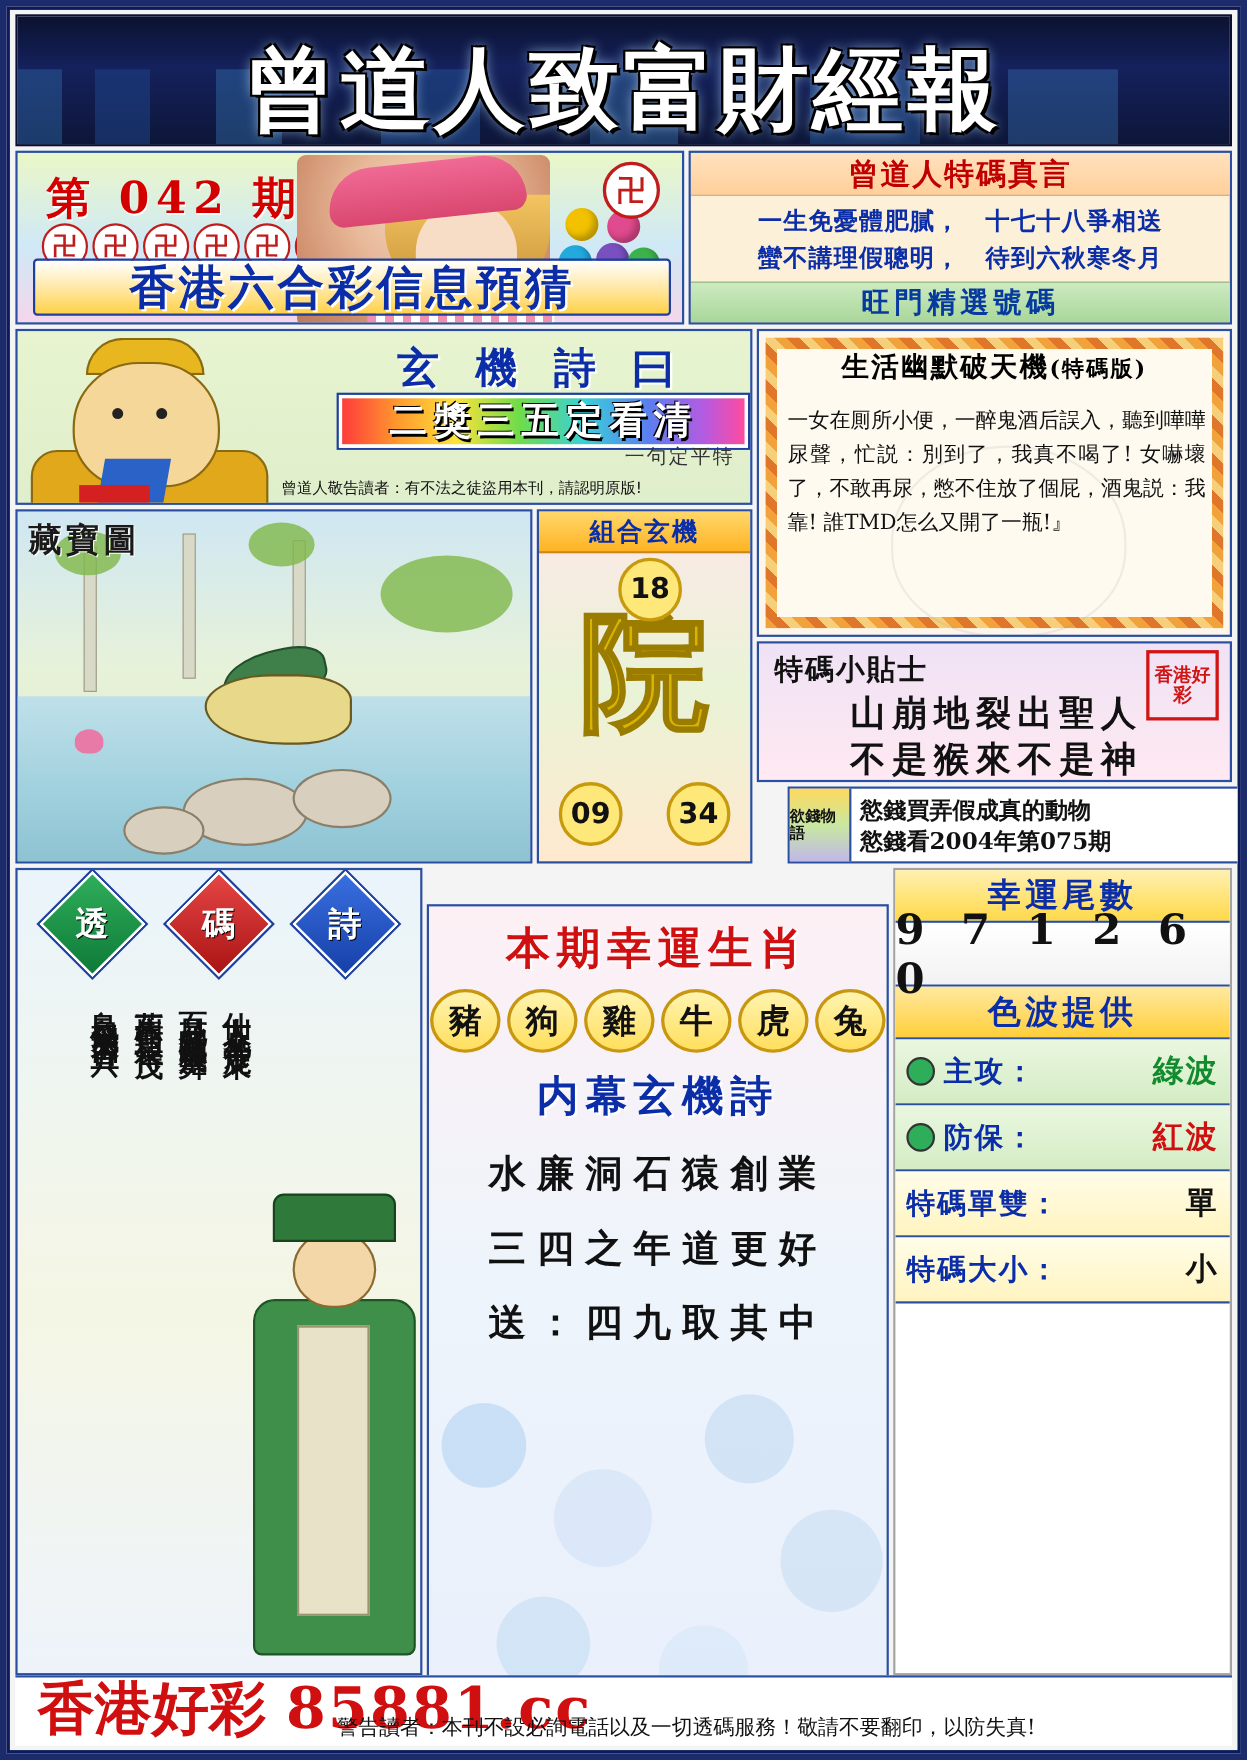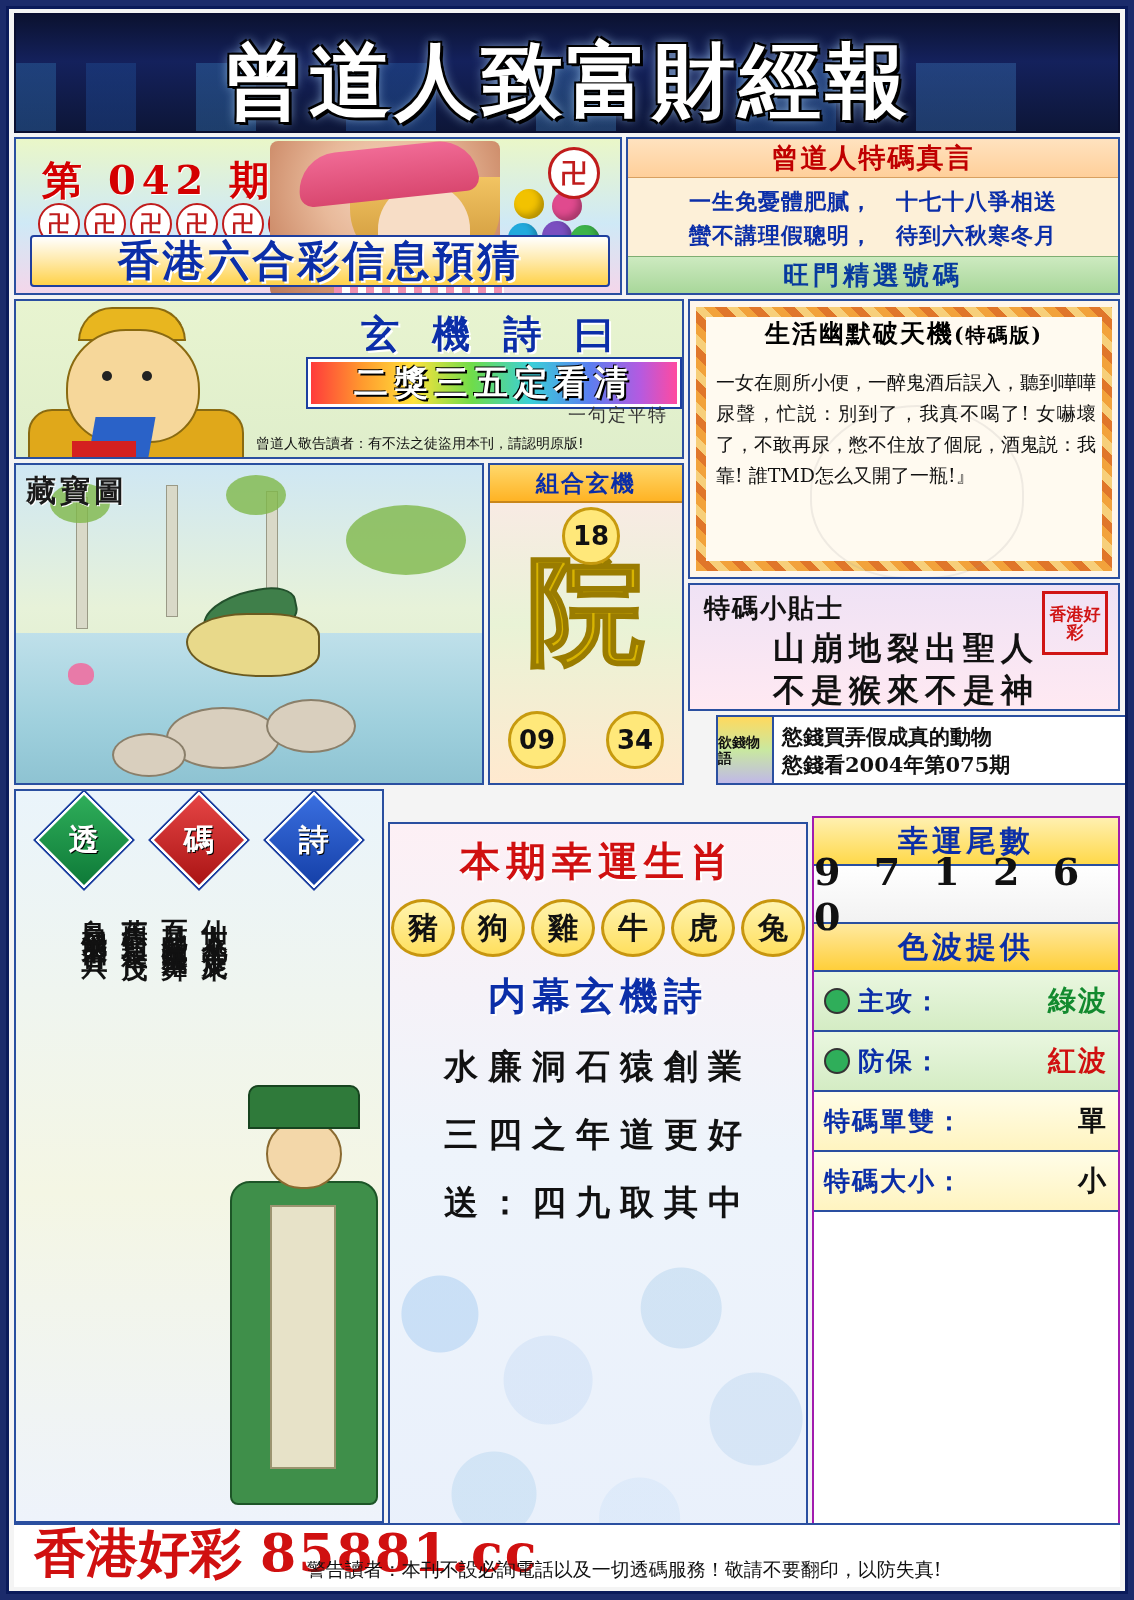--- a/index.html
+++ b/index.html
@@ -402,9 +402,8 @@
 
   .right-col{
     position:absolute;left:803px;top:780px;width:308px;height:734px;
-    border:2px solid #a21caf;box-sizing:border-box;overflow:hidden;
+    border:2px solid #a3a3a3;box-sizing:border-box;overflow:hidden;
     background:#ffffff;
-    margin-top:27px;
   }
   .rc-head{
     height:46px;background:linear-gradient(180deg,#fff0b0,#ffd94a);

